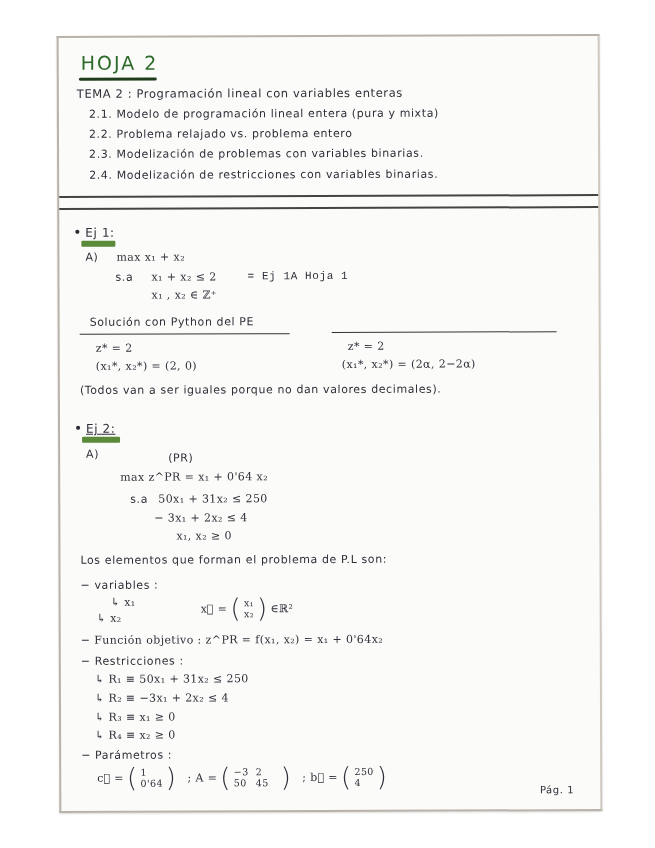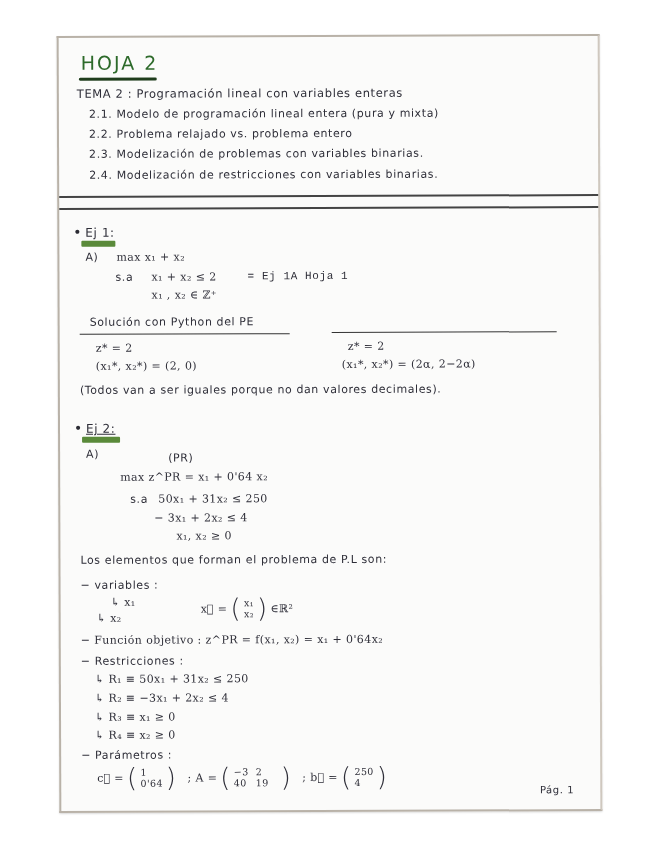--- a/index.html
+++ b/index.html
@@ -120,7 +120,7 @@
     <span class="mtx" style="grid-template-columns: 22px 22px;">
       <span>−3</span>
       <span>2</span>
-      <span>40</span>
+      <span>50</span>
       <span>19</span>
     </span>
     <span class="paren">)</span>

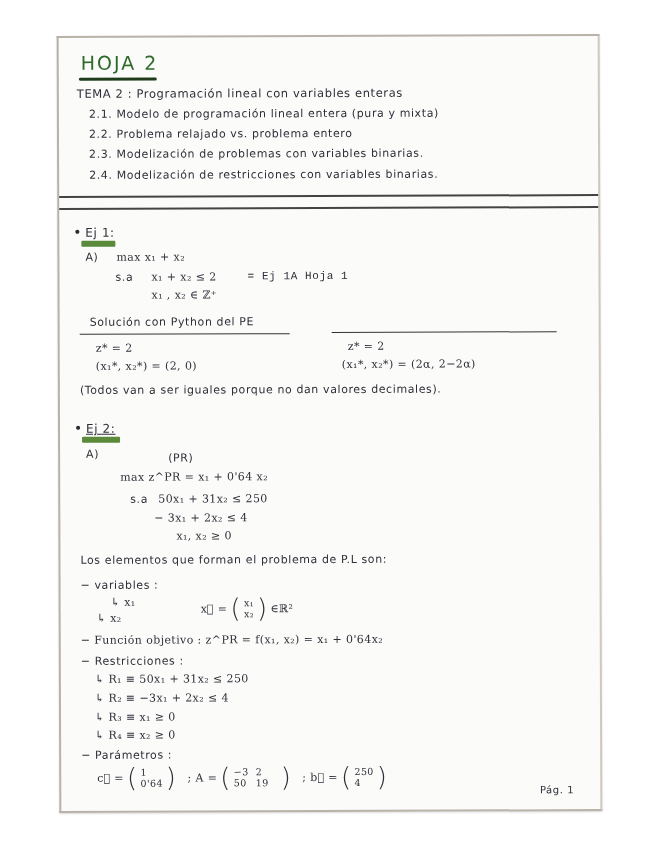--- a/index.html
+++ b/index.html
@@ -121,7 +121,7 @@
       <span>−3</span>
       <span>2</span>
       <span>50</span>
-      <span>19</span>
+      <span>45</span>
     </span>
     <span class="paren">)</span>
     <span style="margin-left:8px;">; b⃗ =</span>

